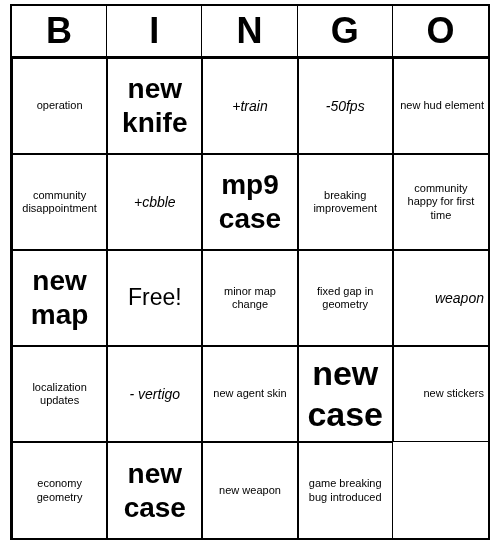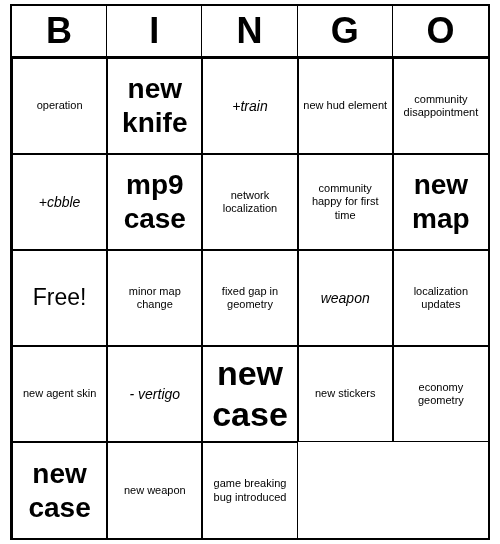--- a/index.html
+++ b/index.html
@@ -117,6 +117,9 @@
         <span class="cell-text text-medium">+train</span>
       </div>
       <div class="bingo-cell">
+        <span class="cell-text text-medium">-50fps</span>
+      </div>
+      <div class="bingo-cell">
         <span class="cell-text text-small">new hud element</span>
       </div>
       <div class="bingo-cell">

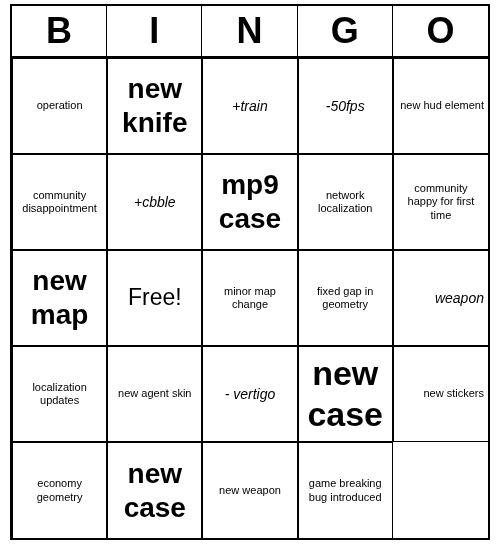--- a/index.html
+++ b/index.html
@@ -132,7 +132,7 @@
         <span class="cell-text text-large">mp9 case</span>
       </div>
       <div class="bingo-cell">
-        <span class="cell-text text-small">network localization</span>
+        <span class="cell-text text-small">breaking improvement</span>
       </div>
       <div class="bingo-cell">
         <span class="cell-text text-small">community happy for first time</span>

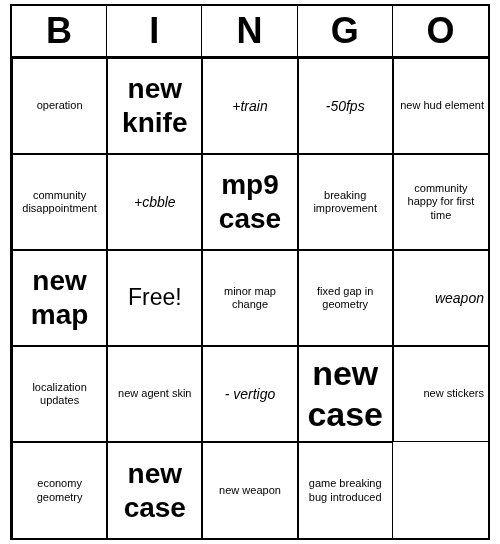--- a/index.html
+++ b/index.html
@@ -156,10 +156,10 @@
         <span class="cell-text text-small">localization updates</span>
       </div>
       <div class="bingo-cell">
-        <span class="cell-text text-small">new agent skin</span>
+        <span class="cell-text text-medium">- vertigo</span>
       </div>
       <div class="bingo-cell">
-        <span class="cell-text text-medium">- vertigo</span>
+        <span class="cell-text text-small">new agent skin</span>
       </div>
       <div class="bingo-cell">
         <span class="cell-text text-xlarge">new case</span>

